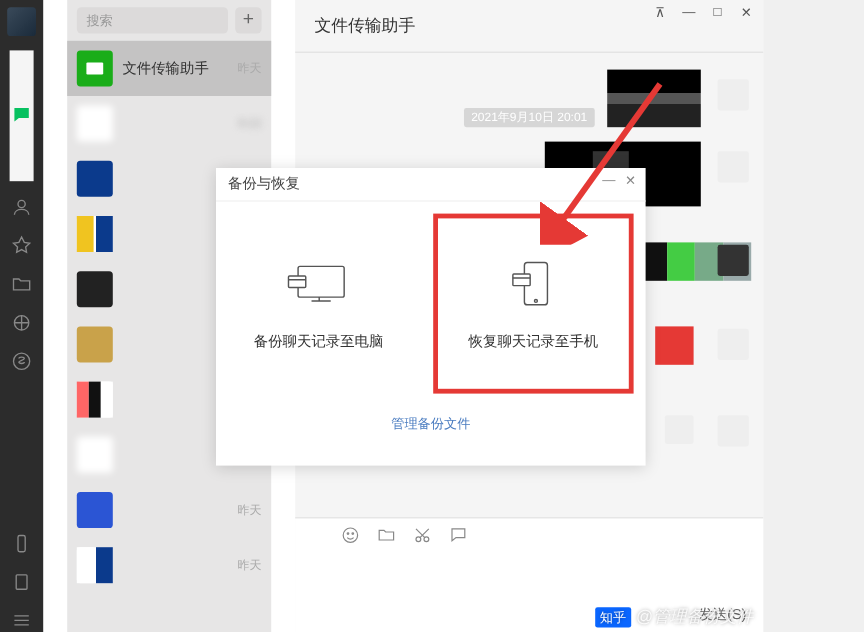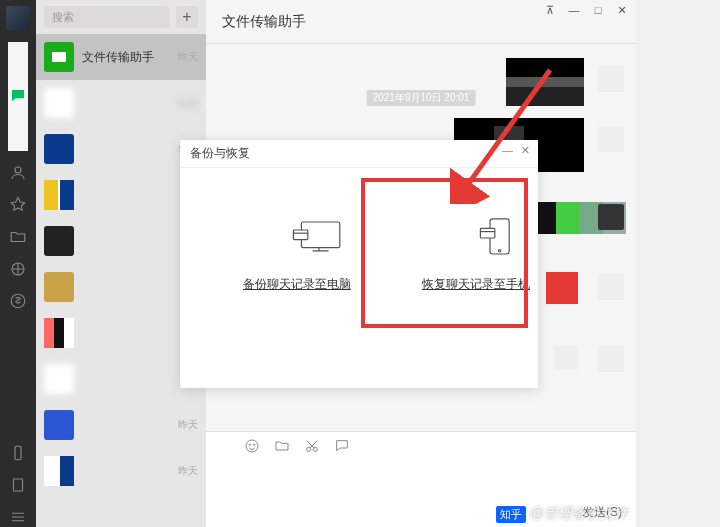--- a/index.html
+++ b/index.html
@@ -5,7 +5,7 @@
 * { box-sizing: border-box; margin: 0; padding: 0; }
 body { font-family: "Microsoft YaHei", sans-serif; font-size: 12px; color: #333; background: #f0f0f0; width: 720px; height: 527px; overflow: hidden; position: relative; }
 
-.appwin { display: flex; width: 636px; height: 527px; background: #fff; position: relative; }
+.appwin { display: flex; width: 636px; height: 527px; background: #fff; position: relative; gap: 20px; }
 
 
 .rail { width: 36px; background: #2c2c2c; display: flex; flex-direction: column; align-items: center; padding-top: 6px; gap: 12px; }

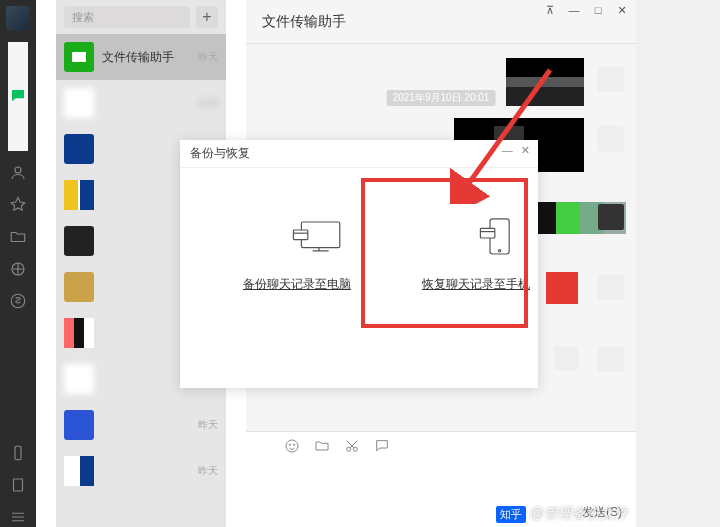--- a/index.html
+++ b/index.html
@@ -66,7 +66,7 @@
 .modalhead { height:28px; display:flex; align-items:center; padding:0 10px; font-size:12px; color:#444; border-bottom:1px solid #f0f0f0; position:relative; }
 .modalhead .mclose{ position:absolute; right:8px; top:4px; display:flex; gap:8px; color:#888; font-size:11px;}
 .modalbody { display:flex; height:170px; }
-.opt { flex:1; display:flex; flex-direction:column; align-items:flex-end; justify-content:center; gap:14px;text-decoration:underline; }
+.opt { flex:1; display:flex; flex-direction:column; align-items:center; justify-content:center; gap:14px; }
 .opt .olabel{ font-size:12px; color:#333; }
 .opt svg { width:64px; height:48px; stroke:#555; fill:none; stroke-width:1.5; }
 .opt.hl { outline:4px solid #e53935; outline-offset:-6px; margin:8px; }

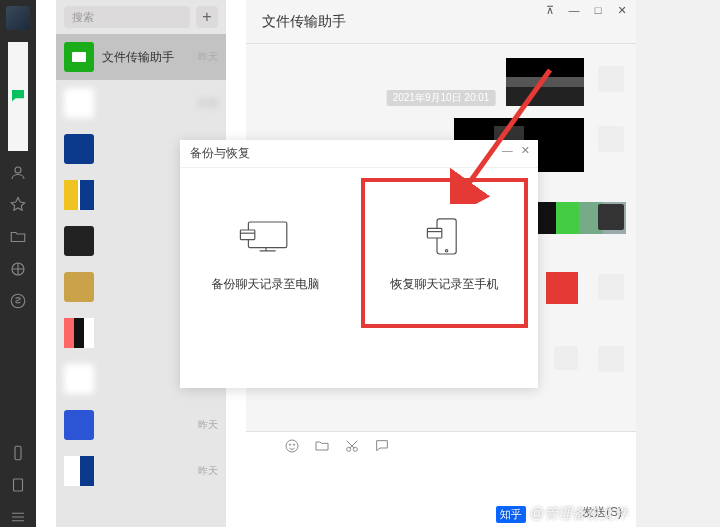--- a/index.html
+++ b/index.html
@@ -288,6 +288,9 @@
         <div class="olabel">恢复聊天记录至手机</div>
       </div>
     </div>
+    <div class="modalfoot">
+      <a>管理备份文件</a>
+    </div>
   </div>
 
   <svg class="arrow" width="110" height="140">

